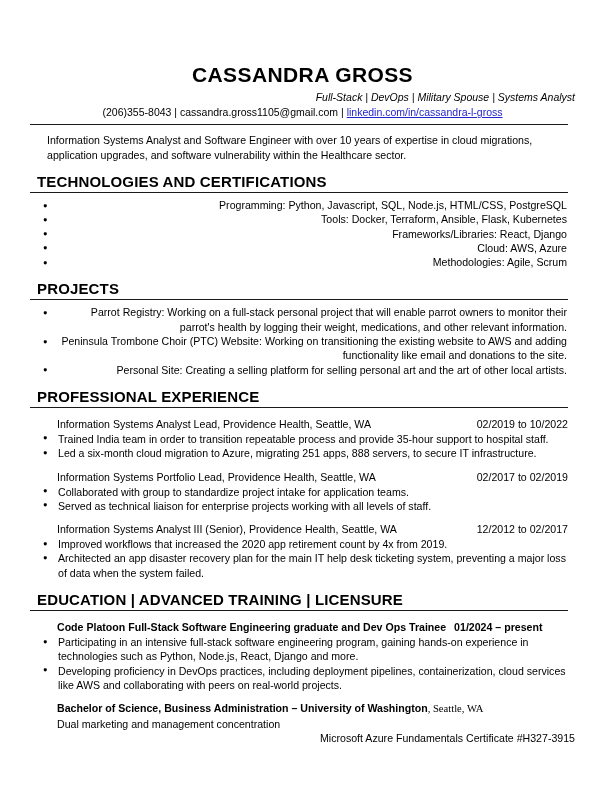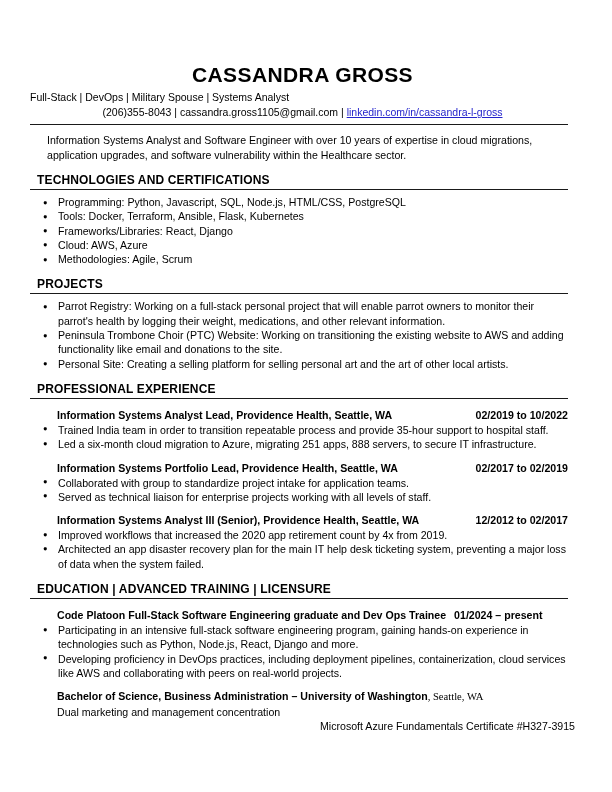--- a/index.html
+++ b/index.html
@@ -38,10 +38,11 @@
     margin: 0 0 2px 0;
   }
   .tagline {
-    text-align: left;
+    text-align: right;
     font-size: 10.5px;
     line-height: 15px;
     margin: 0;
+    font-style: italic;
   }
   .contact {
     text-align: center;

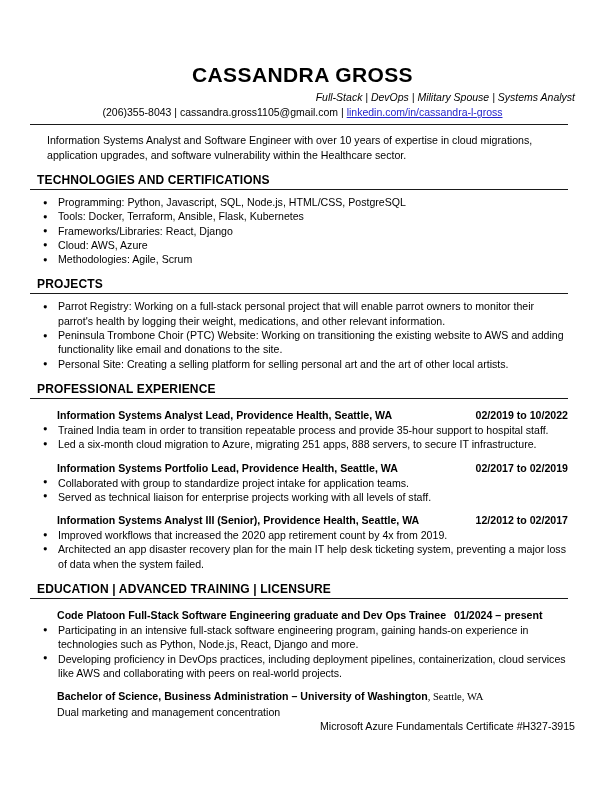--- a/index.html
+++ b/index.html
@@ -74,7 +74,7 @@
 
   
   .section-head {
-    font-size: 12px;
+    font-size: 15px;
     font-weight: bold;
     letter-spacing: 0.15px;
     margin: 11px 0 0 7px;

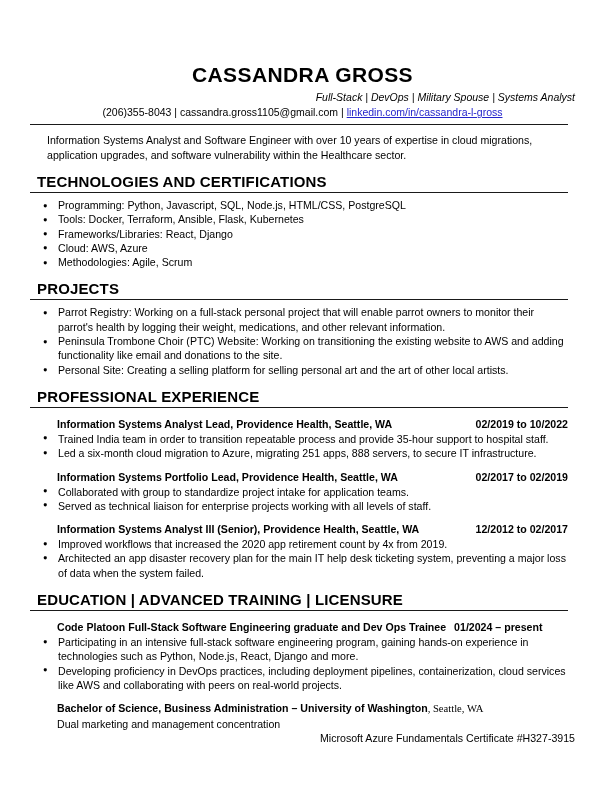--- a/index.html
+++ b/index.html
@@ -92,6 +92,7 @@
     list-style: none;
     margin: 5px 0 0 0;
     padding: 0;
+    text-align: right;
   }
 
   ul.bullets > li {

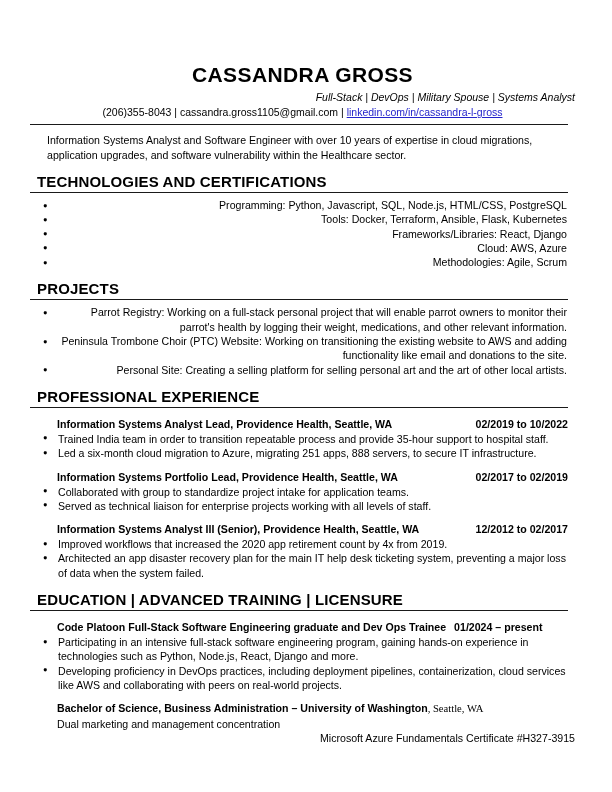--- a/index.html
+++ b/index.html
@@ -120,7 +120,7 @@
     display: flex;
     align-items: flex-start;
     font-size: 10.6px;
-    font-weight: bold;
+    font-weight: normal;
     line-height: 15px;
     padding-left: 27px;
     padding-right: 7px;

